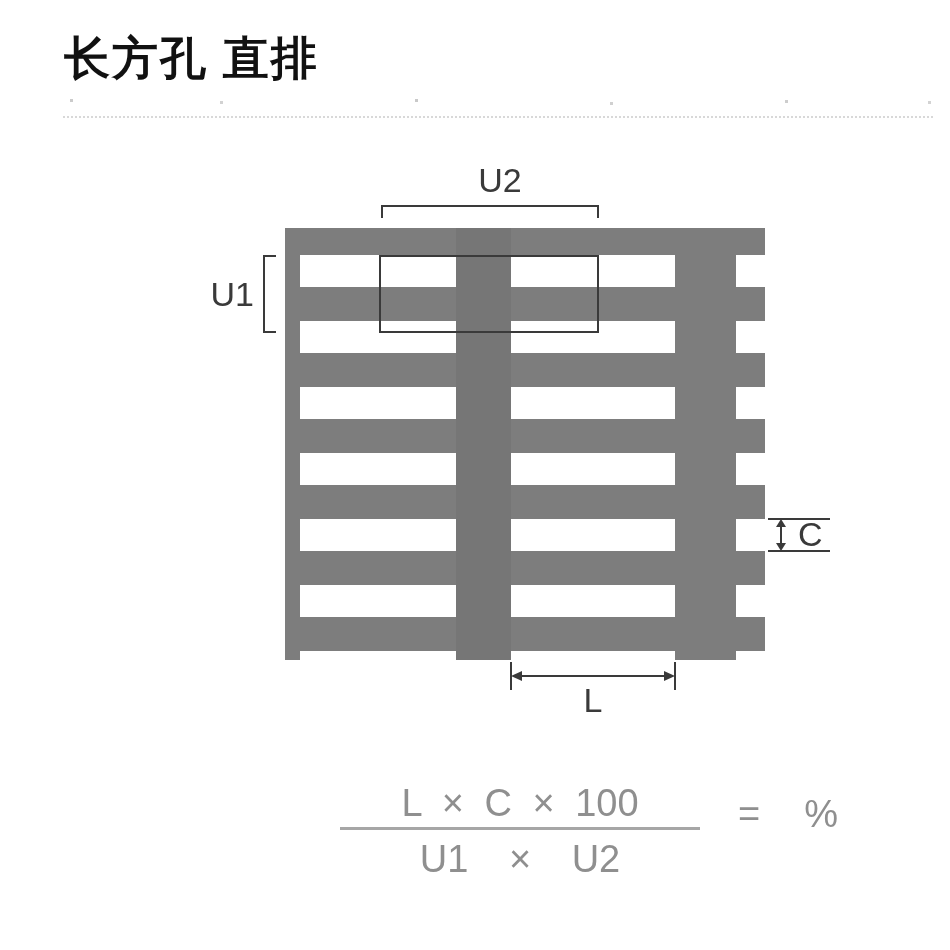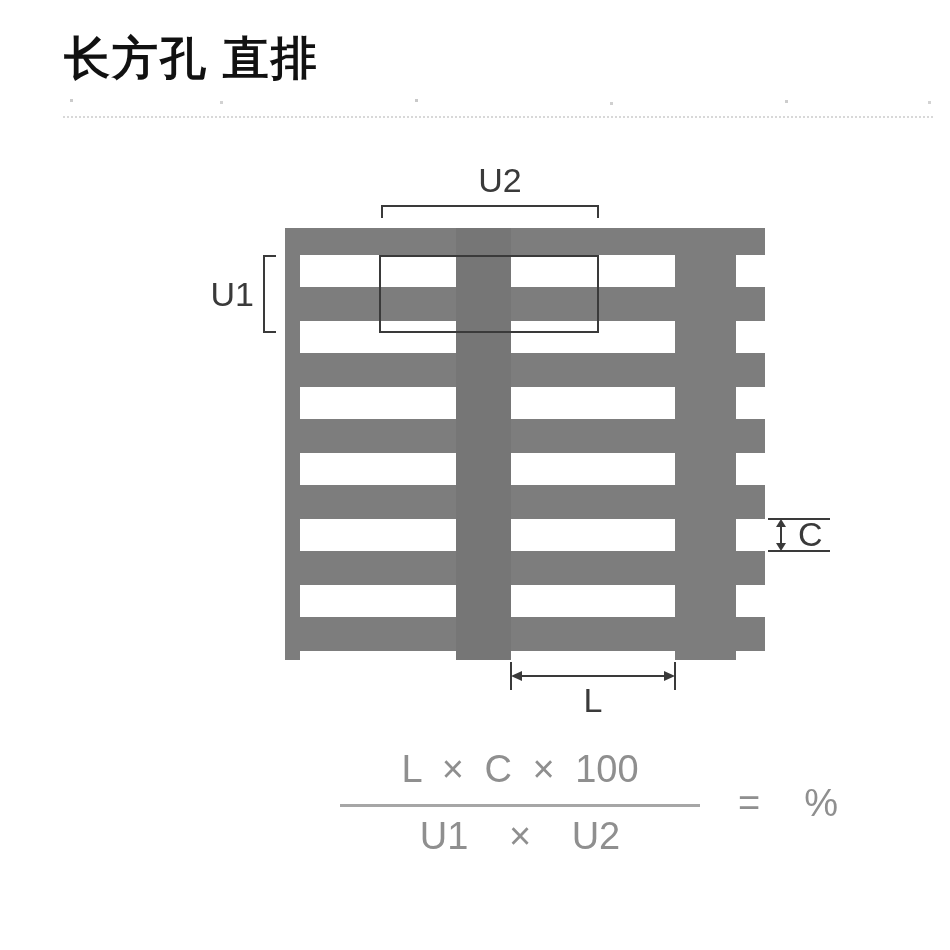--- a/index.html
+++ b/index.html
@@ -47,7 +47,7 @@
     color: var(--formula, #8f8f8f);
   }
   .fraction { width: 360px; text-align: center; font-size: 38px; }
-  .numerator { word-spacing: 10px; padding: 0 8px 13px 8px; }
+  .numerator { word-spacing: 10px; padding: 0 8px 2px 8px; margin-top: 34px; }
   .frac-line { border-top: 3px solid var(--fracline, #a6a6a6); }
   .denominator { word-spacing: 30px; padding-top: 8px; }
   .equals { font-size: 38px; }

